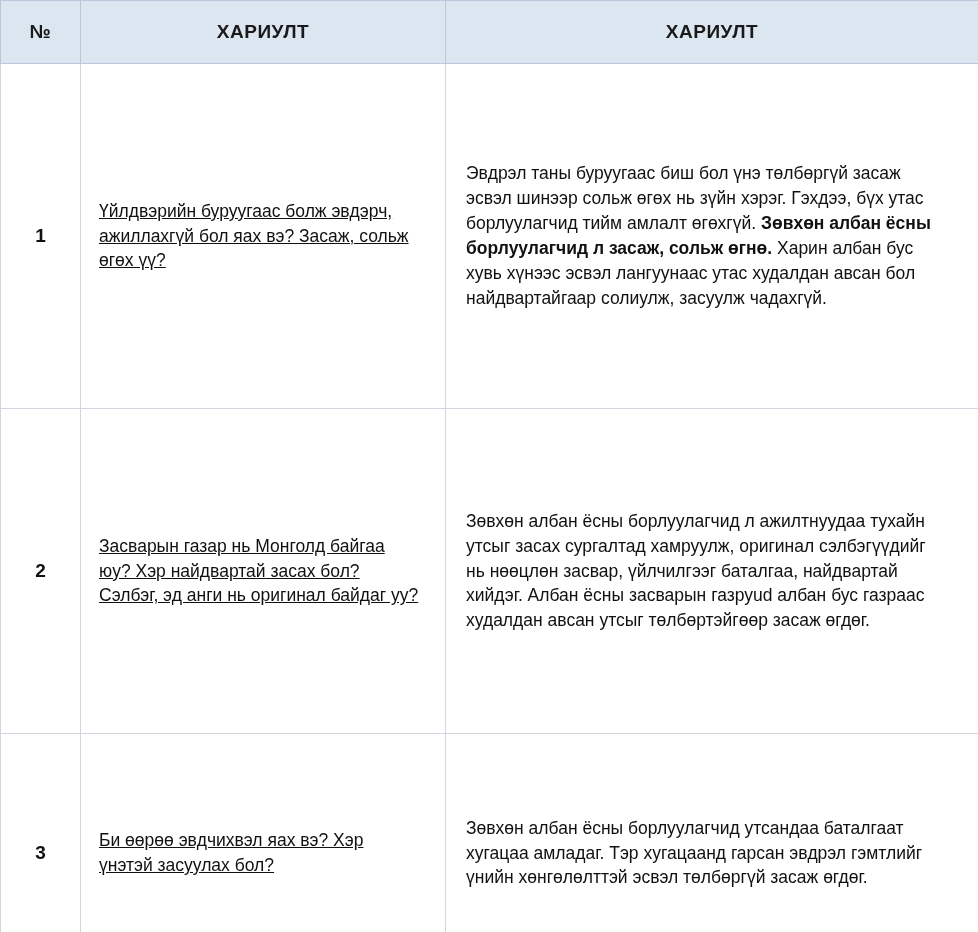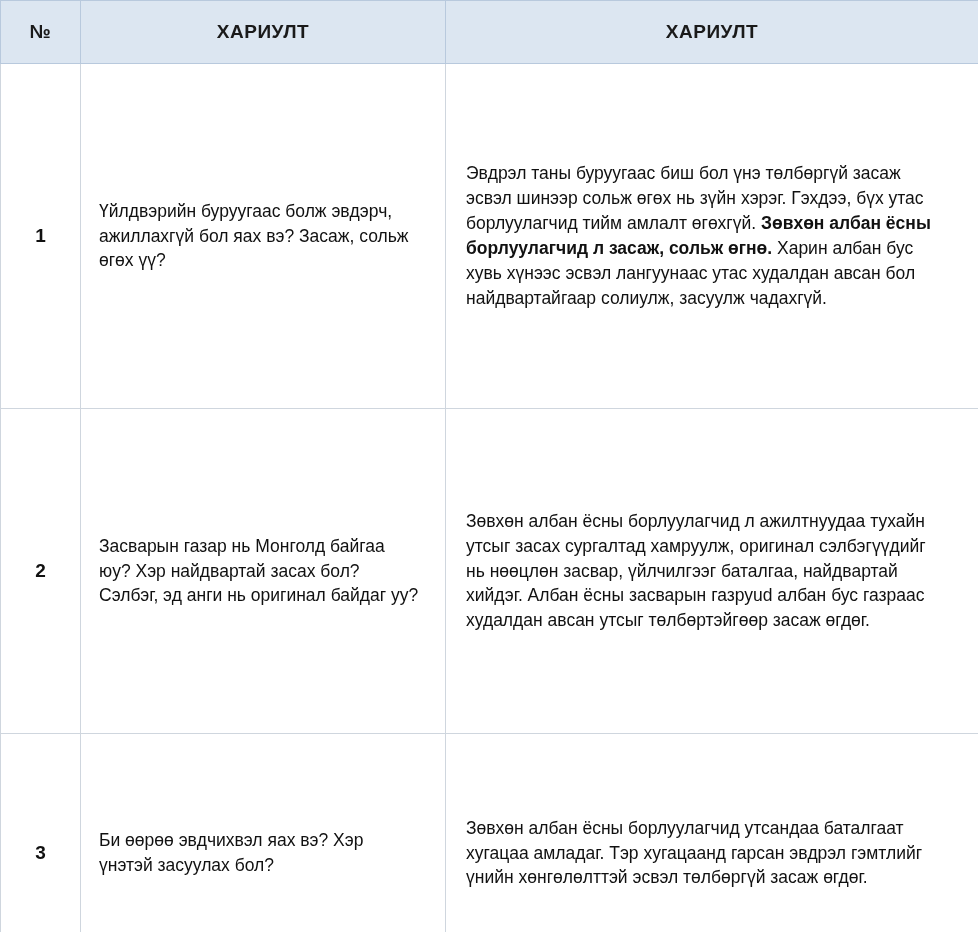--- a/index.html
+++ b/index.html
@@ -47,6 +47,7 @@
   }
   td.question {
     padding: 14px 24px 14px 18px;
+    text-decoration: underline;
   }
   td.answer {
     padding: 14px 39px 14px 20px;

